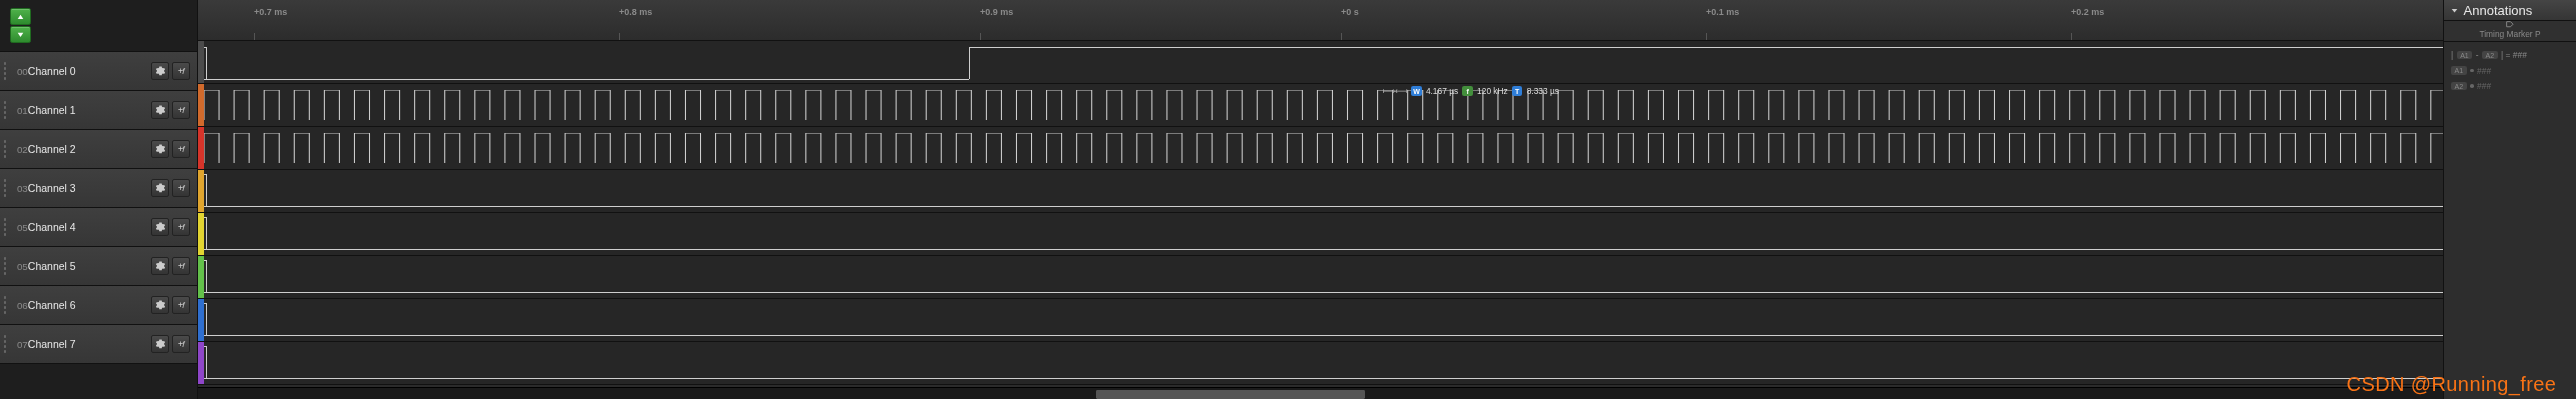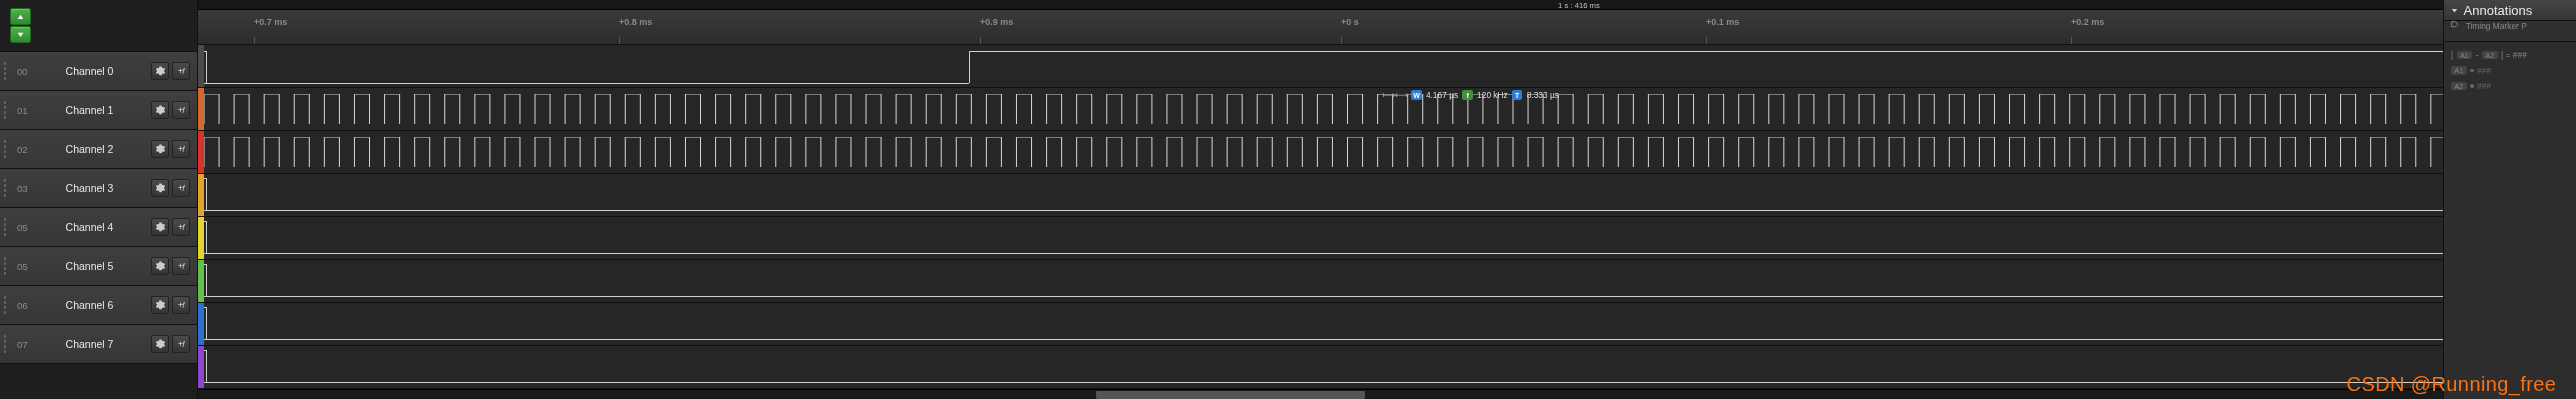--- a/index.html
+++ b/index.html
@@ -276,9 +276,6 @@
   </div>
 
   <div class="col-waves">
-    <div class="timeline">
-      <div class="cursor-pos">1 s : 416 ms</div>
-    </div>
     <div class="ruler" id="ruler">
         <div class="ruler-label" style="left: 56px;">+0.7 ms</div>
         <div class="ruler-tick" style="left: 56px;"></div>

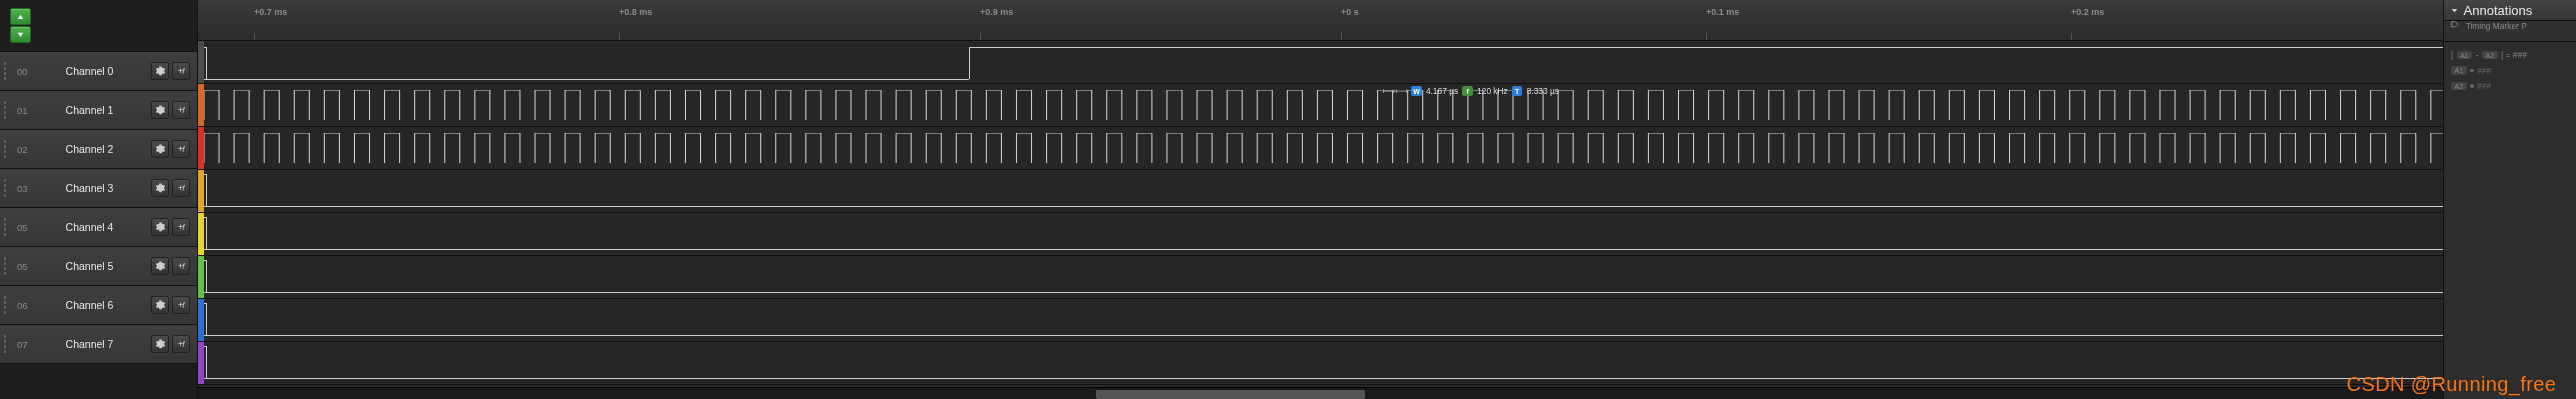--- a/index.html
+++ b/index.html
@@ -96,7 +96,7 @@
   .anno-hdr{height:21px;display:flex;align-items:center;padding:0 7px;background:linear-gradient(#454545,#353535);border-bottom:0.7px solid var(--border-dark);cursor:pointer;}
   .anno-hdr svg{width:7px;height:7px;margin-right:5.6px;}
   .anno-hdr span{font-size:13px;color:var(--text-bright);font-weight:500;}
-  .anno-sub{height:21px;display:flex;padding:0 7px;background:#303030;border-bottom:0.7px solid var(--border-dark);color:var(--text-dim);font-size:8.4px;gap:7px;}
+  .anno-sub{height:21px;display:flex;align-items:center;padding:0 7px;background:#303030;border-bottom:0.7px solid var(--border-dark);color:var(--text-dim);font-size:8.4px;gap:0;flex-direction:column;}
   .anno-sub svg{width:7.7px;height:7.7px;flex:none;}
   .anno-body{flex:1;background:#2d2d2d;padding:5.6px 7px;font-size:8.4px;color:var(--text-dim);}
   .anno-line{display:flex;align-items:center;gap:3.5px;height:15.4px;}

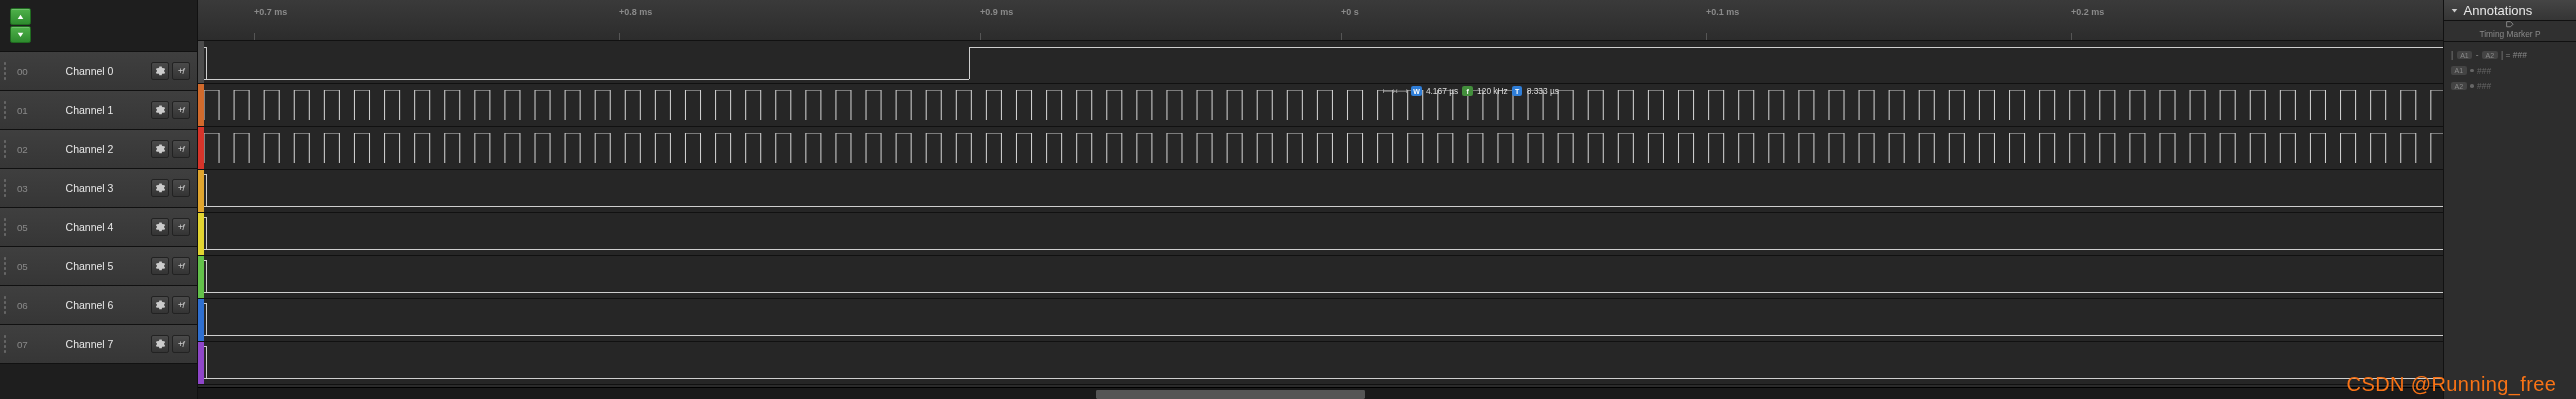--- a/index.html
+++ b/index.html
@@ -41,7 +41,7 @@
   .ch-grip{width:9.8px;display:flex;flex-direction:column;gap:2.1px;align-items:center;cursor:grab;}
   .ch-grip span{width:2.8px;height:2.8px;background:#666;border-radius:0.7px;}
   .ch-idx{width:18px;color:var(--text-dim);font-size:9.8px;text-align:right;}
-  .ch-name{flex:1;font-size:10.5px;color:var(--text-bright);text-align:center;}
+  .ch-name{flex:1;font-size:10.5px;color:var(--text-bright);}
   .ch-btn{width:18px;height:18px;background:linear-gradient(#4a4a4a,#343434);border:0.7px solid #222;border-radius:2.1px;display:flex;align-items:center;justify-content:center;cursor:pointer;color:#ccc;}
   .ch-btn+ .ch-btn{margin-left:2.8px;}
   .ch-btn svg{width:9.8px;height:9.8px;}

